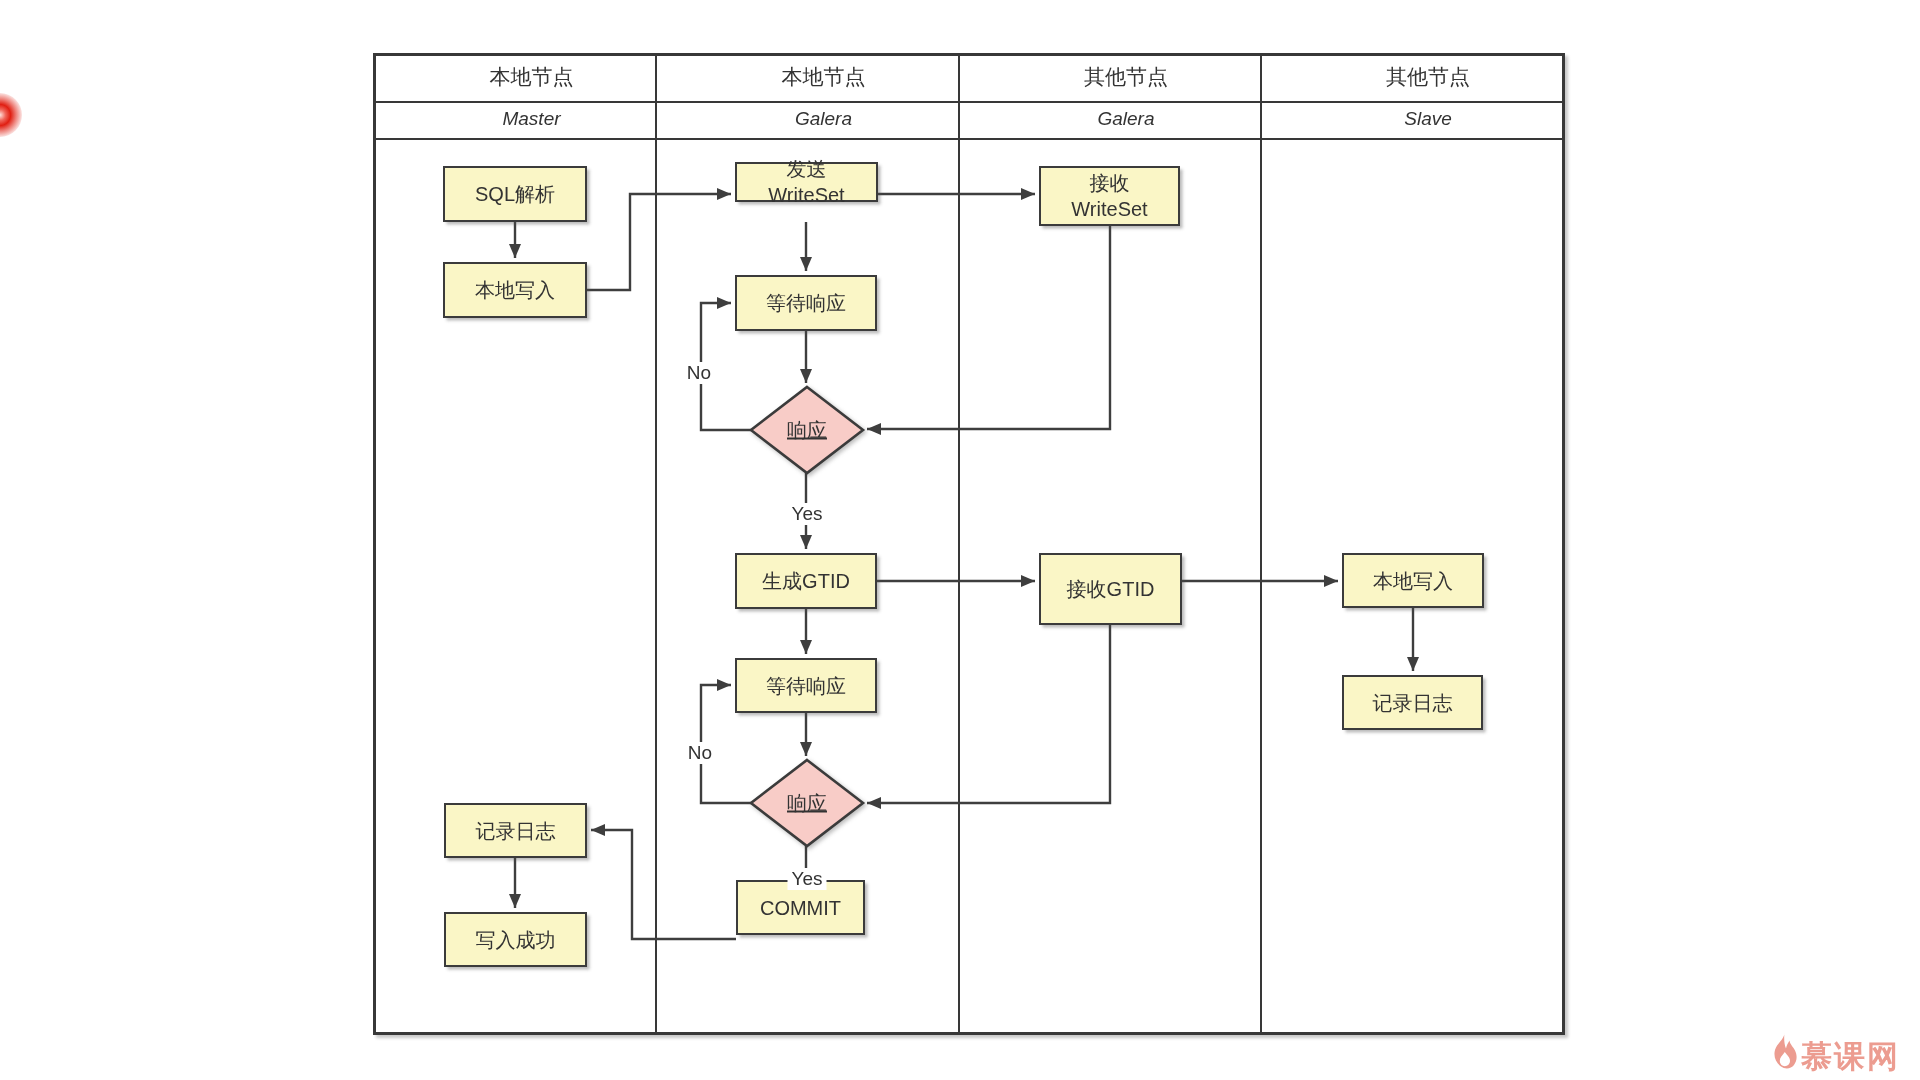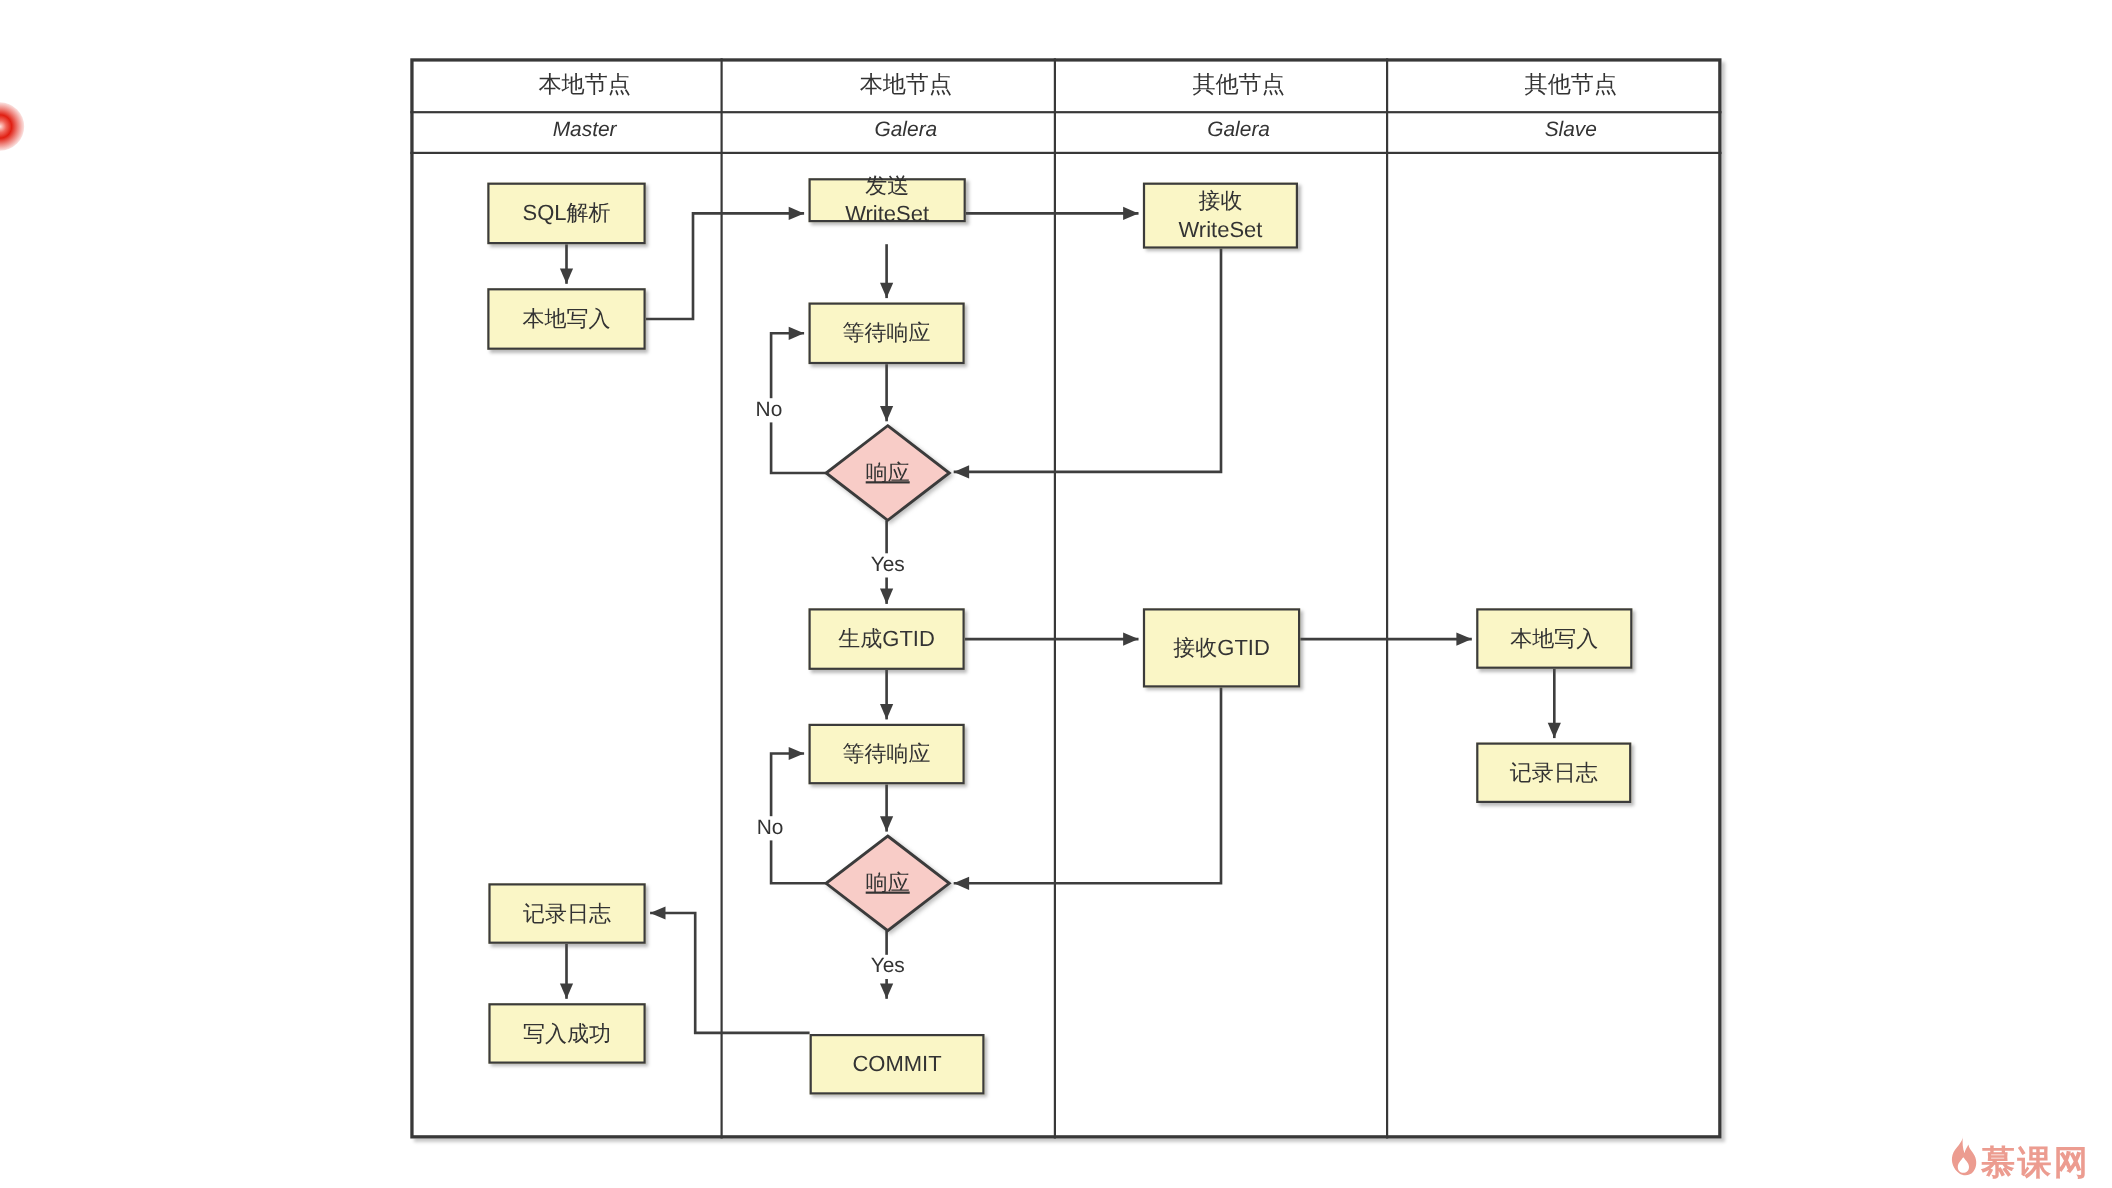--- a/index.html
+++ b/index.html
@@ -119,7 +119,7 @@
   <div class="node" style="left:735px;top:275px;width:142px;height:56px">等待响应</div>
   <div class="node" style="left:735px;top:553px;width:142px;height:56px">生成GTID</div>
   <div class="node" style="left:735px;top:658px;width:142px;height:55px">等待响应</div>
-  <div class="node" style="left:736px;top:940px;width:159px;height:55px">COMMIT</div>
+  <div class="node" style="left:736px;top:880px;width:129px;height:55px">COMMIT</div>
 
   <div class="node" style="left:1039px;top:166px;width:141px;height:60px">接收
 WriteSet</div>

